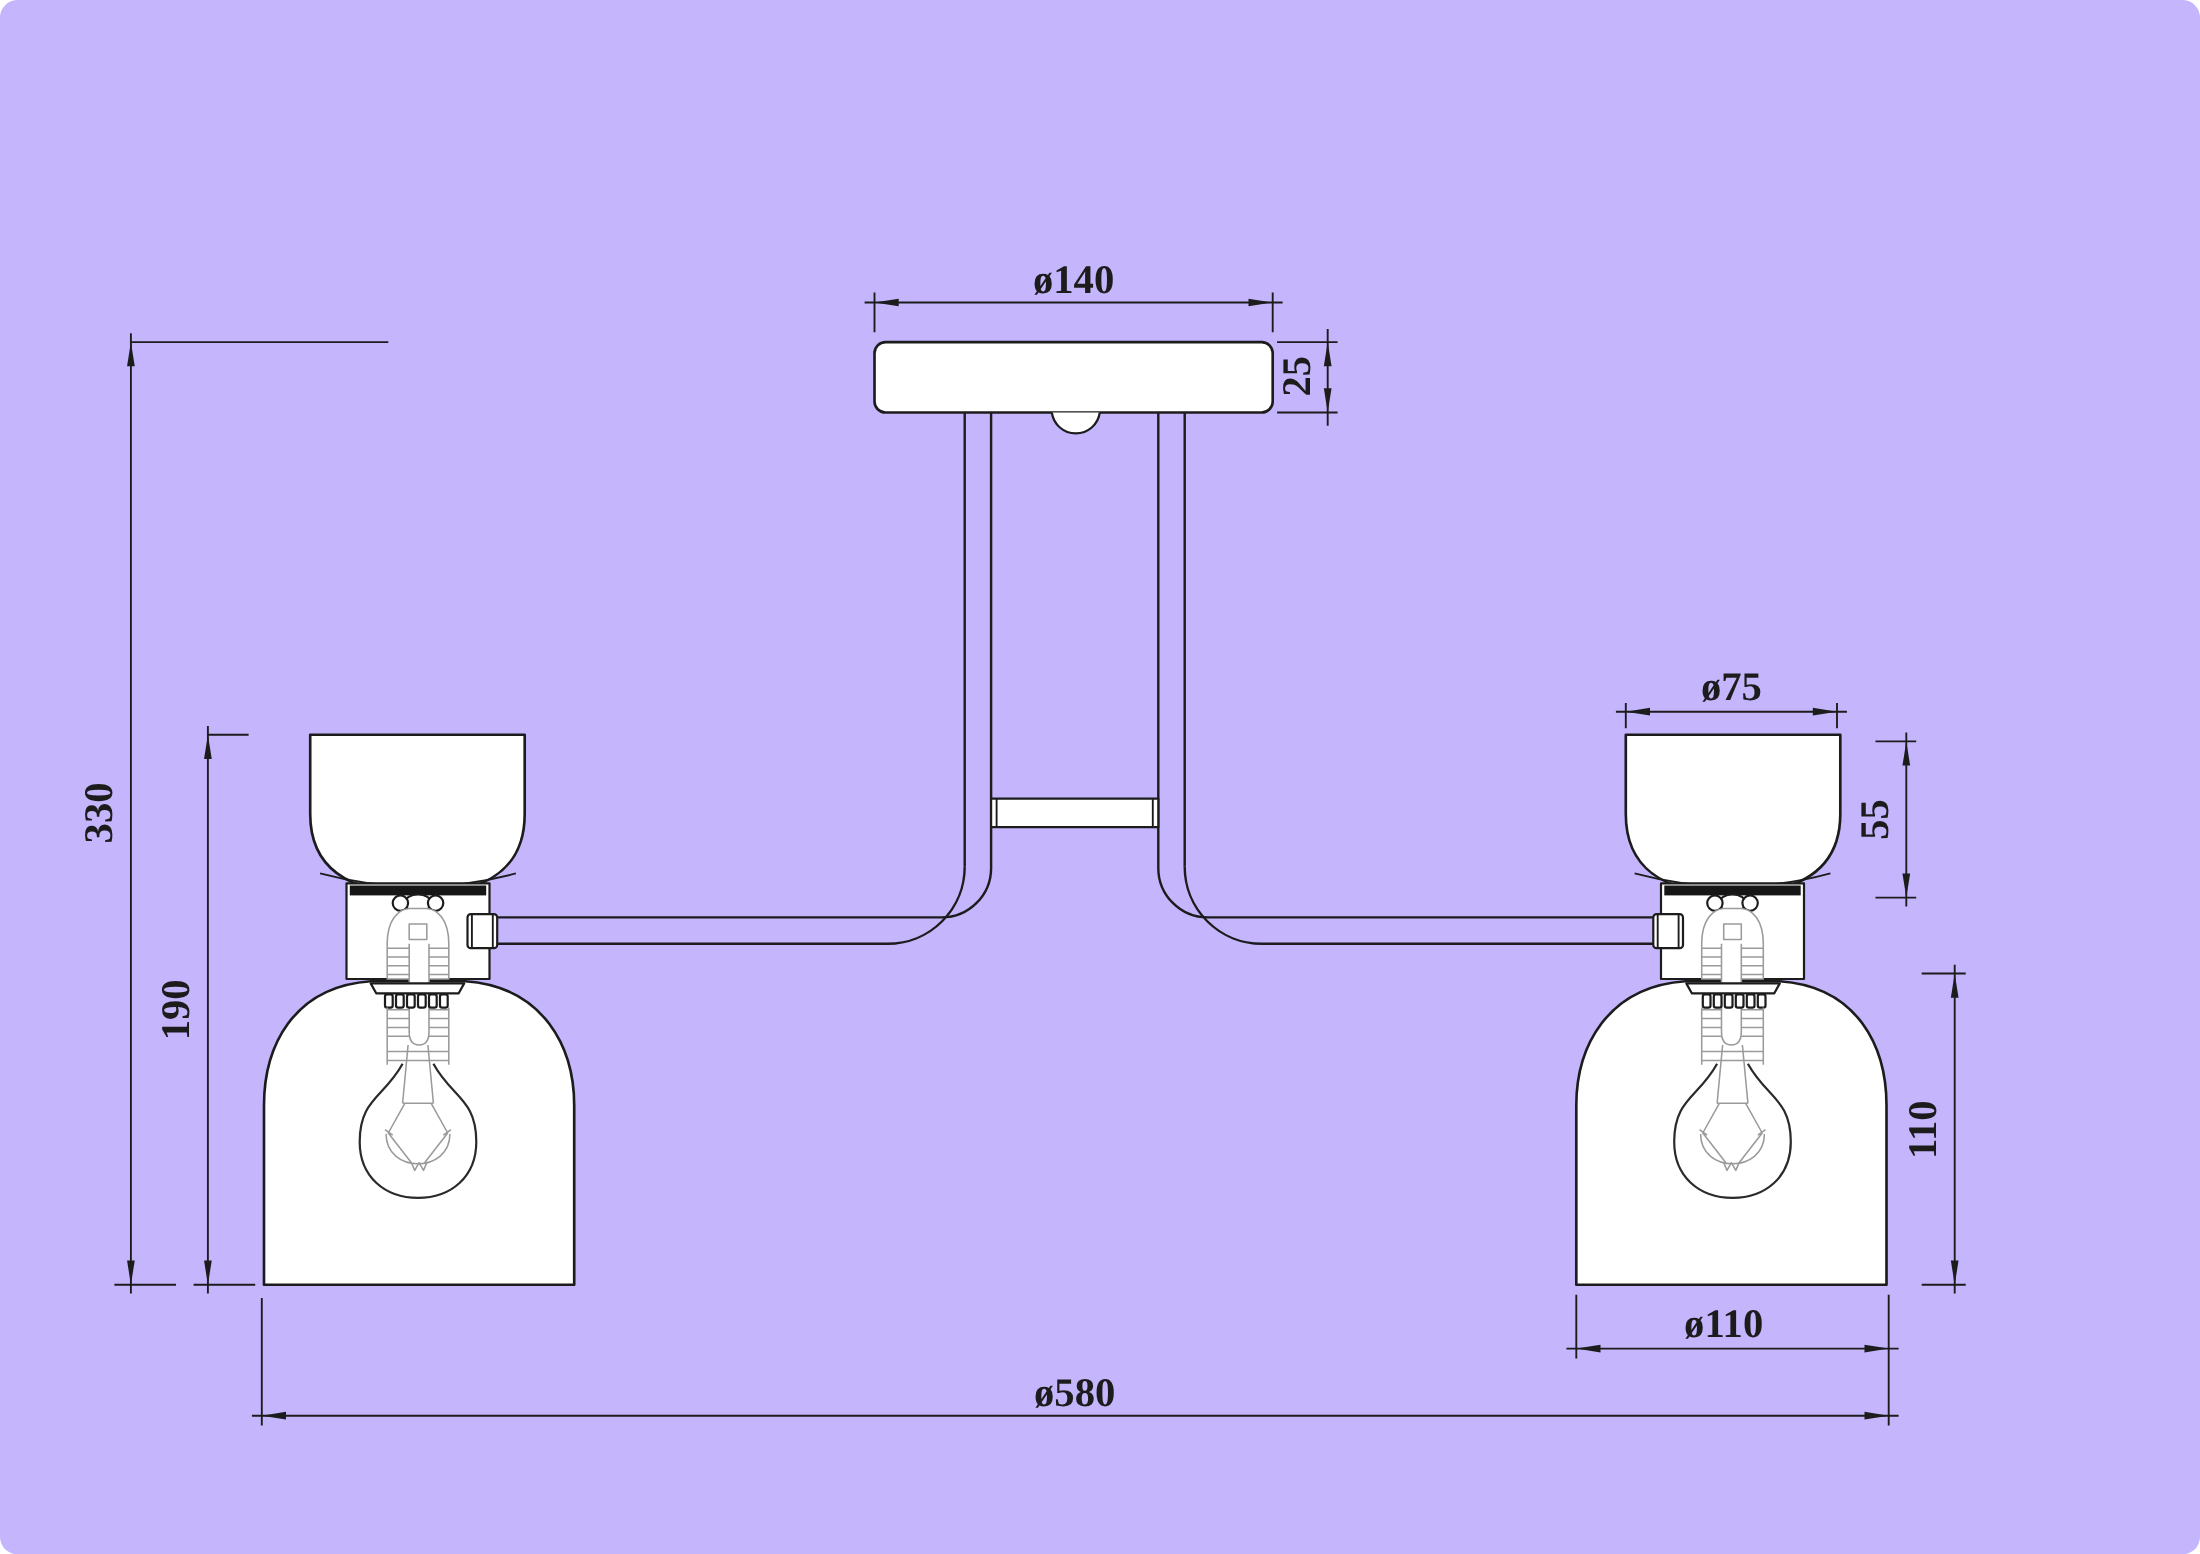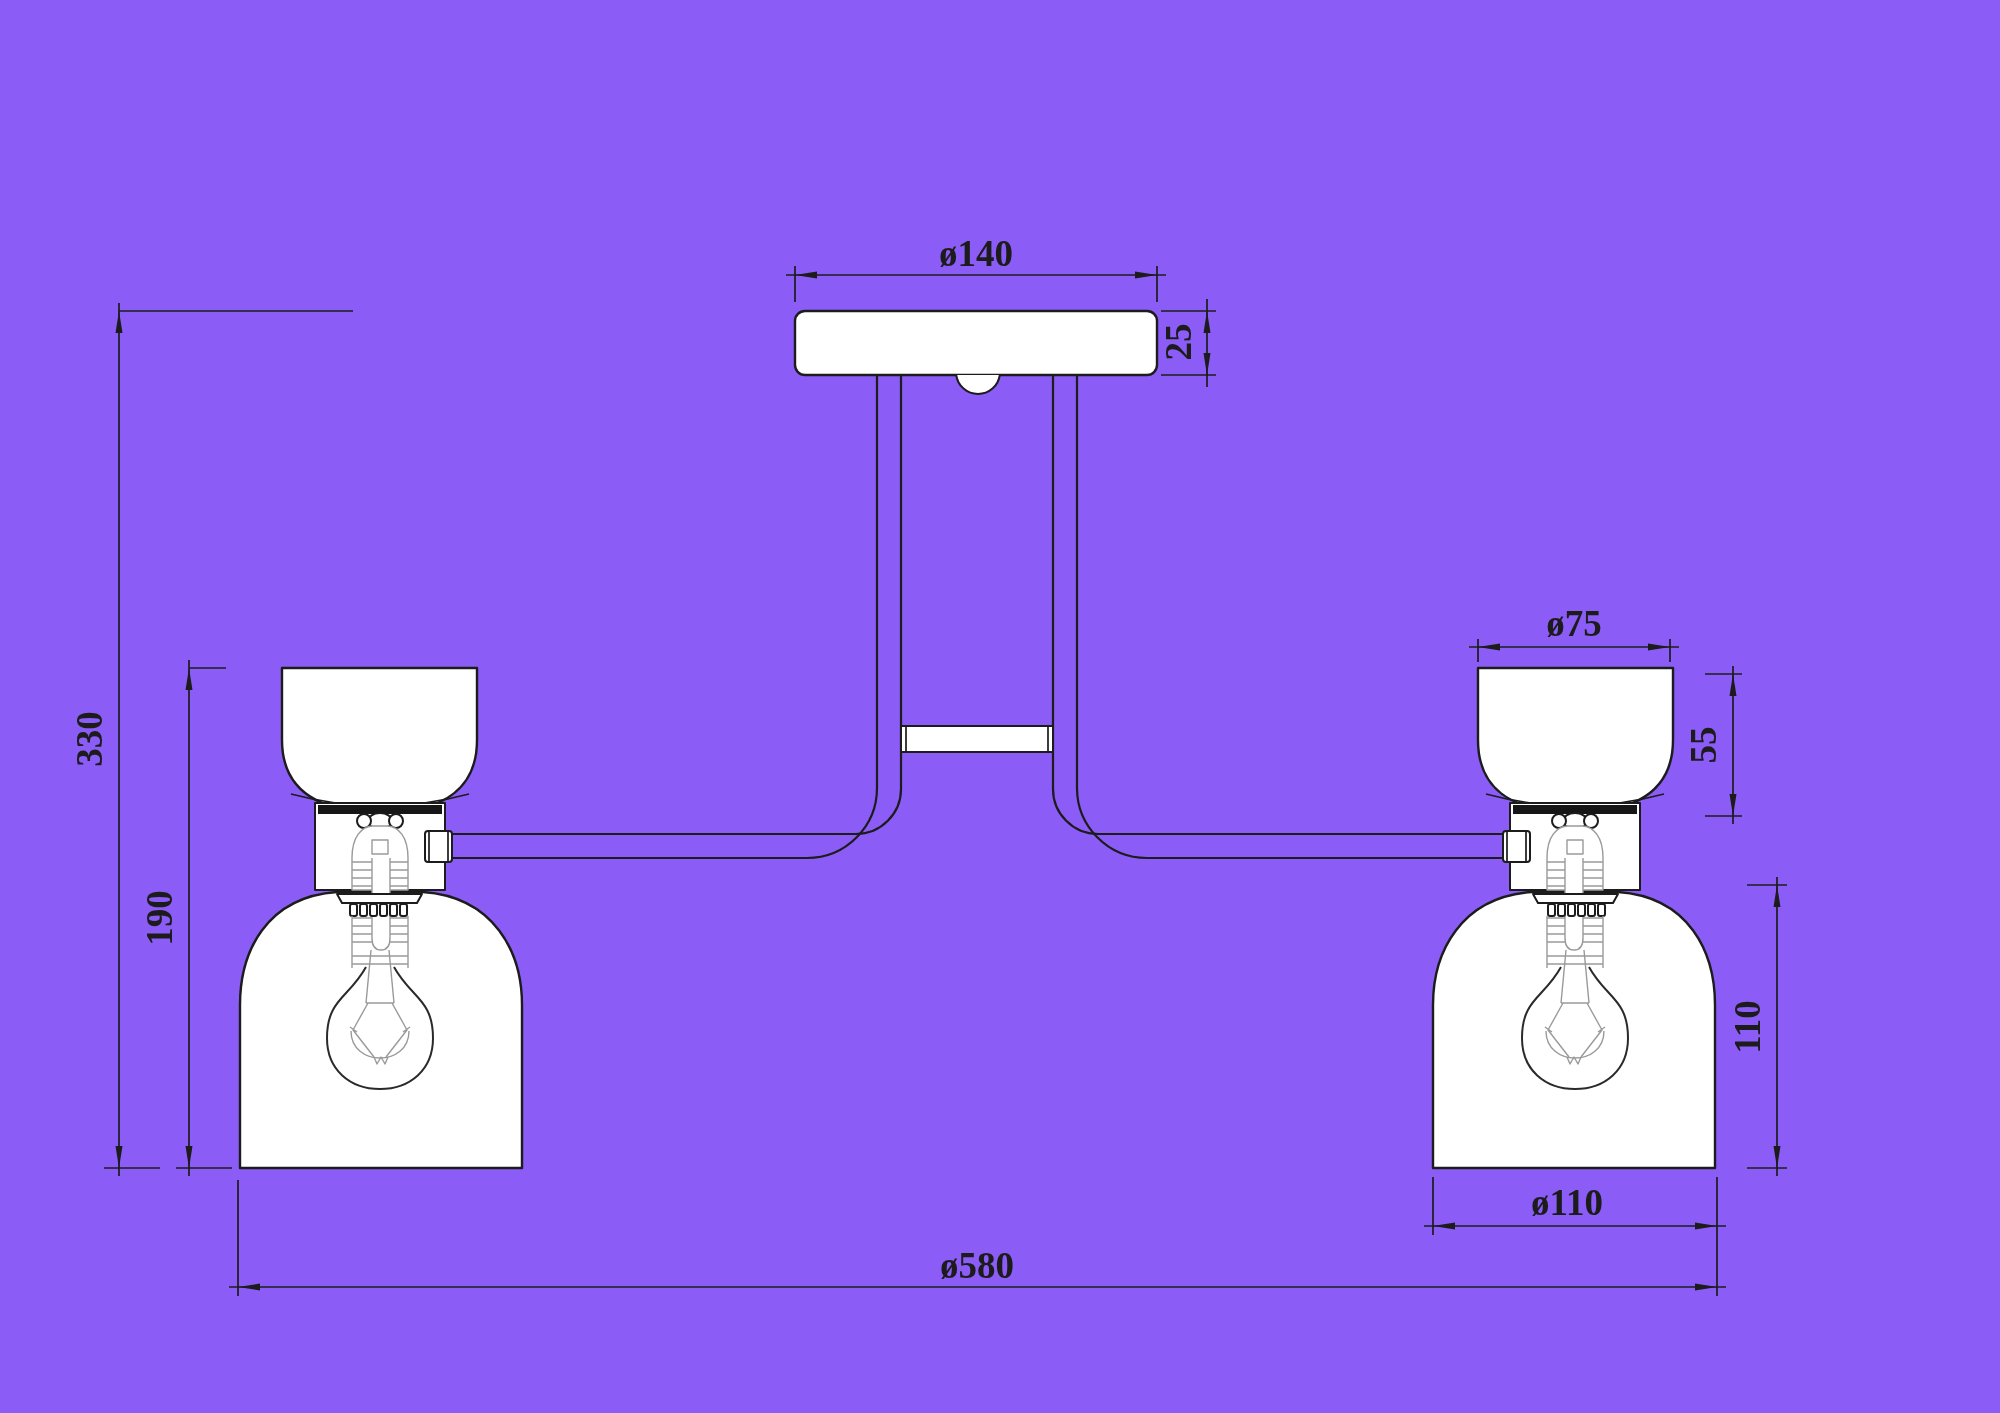--- a/index.html
+++ b/index.html
@@ -3,7 +3,7 @@
 <meta charset="utf-8">
 <style>
   html,body{margin:0;padding:0;background:#ffffff;}
-  .drawing-stage{position:relative;width:2000px;height:1413px;background:#8b5cf6;overflow:hidden;}
+  .drawing-stage{position:relative;width:2000px;height:1413px;background:#c4b5fd;overflow:hidden;border-radius:16px;}
   svg{position:absolute;left:0;top:0;}
   text.dim{font-family:"Liberation Serif","DejaVu Serif",serif;font-weight:bold;font-size:37px;fill:#1c1c1c;}
   .outline-fill{stroke:#1c1c1c;fill:#ffffff;stroke-width:2.4;stroke-linejoin:round;}

